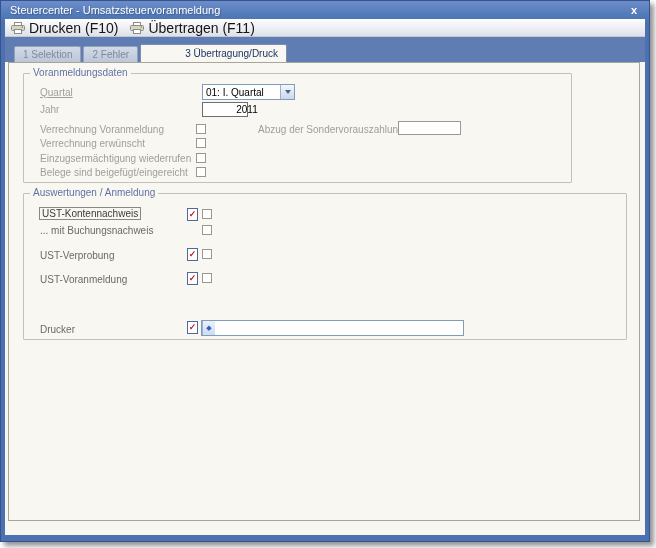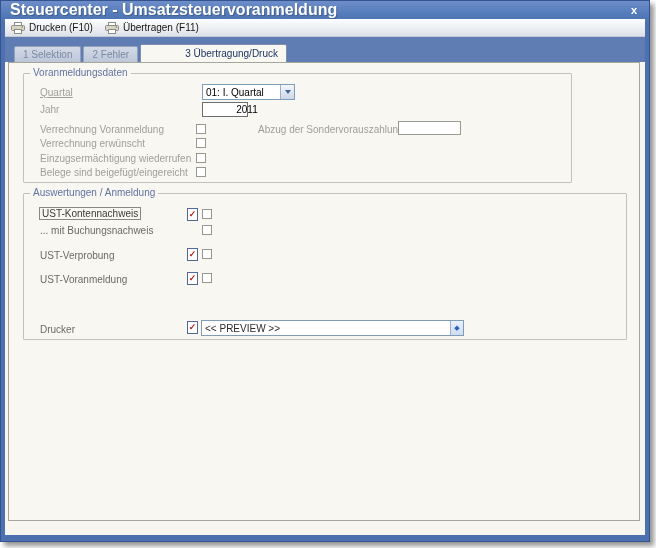--- a/index.html
+++ b/index.html
@@ -16,7 +16,7 @@
     padding:0 4px 6px 4px;
   }
   .titlebar { height:18px; display:flex; align-items:center; justify-content:space-between; padding:0 6px 0 5px; }
-  .title-text { color:#ffffff; font-size:16px; font-weight:bold; text-shadow:1px 1px 1px rgba(0,0,0,.25);text-align:center; }
+  .title-text { color:#ffffff; font-size:11px; font-weight:normal; text-shadow:1px 1px 1px rgba(0,0,0,.25);text-align:center; }
   .close-x { color:#ffffff; font-size:11px; font-weight:bold; cursor:default; line-height:11px; padding:0 2px; }
 
   .client { flex:1; display:flex; flex-direction:column; background:#5f7db2; overflow:hidden; }

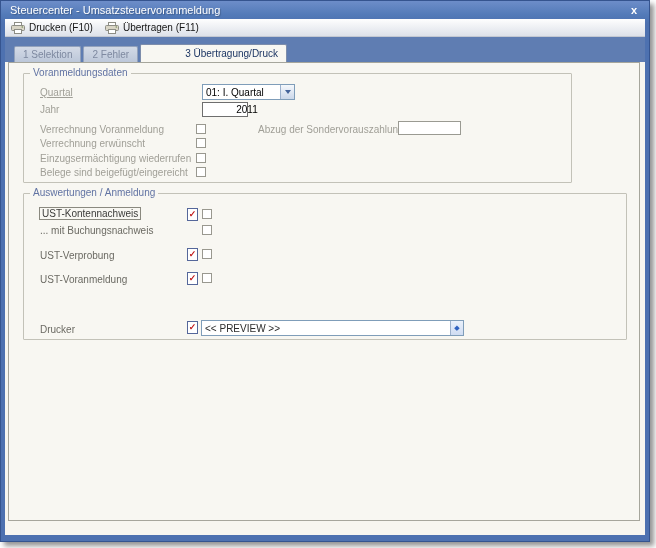--- a/index.html
+++ b/index.html
@@ -23,7 +23,7 @@
 
   
   .toolbar { height:18px; background:linear-gradient(#fefefe,#dde1e9); border-bottom:1px solid #c3c8d2; display:flex; align-items:center; padding-left:6px; gap:12px; flex:0 0 auto; }
-  .tbtn { display:flex; align-items:center; gap:4px; font-size:10px; color:#151515; cursor:default; }
+  .tbtn { display:flex; align-items:center; gap:4px; font-size:14px; color:#151515; cursor:default; }
   .tbtn svg { display:block; }
 
   

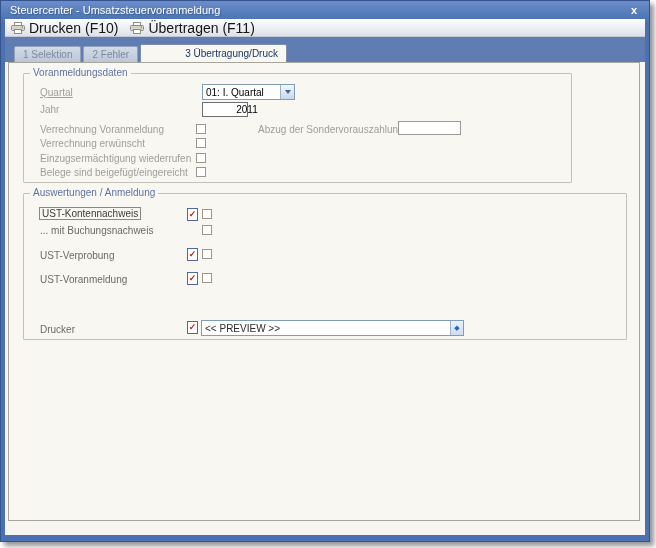--- a/index.html
+++ b/index.html
@@ -158,7 +158,6 @@
             <span class="lbl2" style="left:16px; top:130px;">Drucker</span>
             <div class="dicon" style="left:163px; top:127px;">✓</div>
             <div class="combo" style="left:177px; top:126px; width:263px; height:16px;">
-              <span class="ctext" style="color:#2b2b2b;">&lt;&lt; PREVIEW &gt;&gt;</span>
               <span class="spinbtn">◆</span>
             </div>
           </div>

